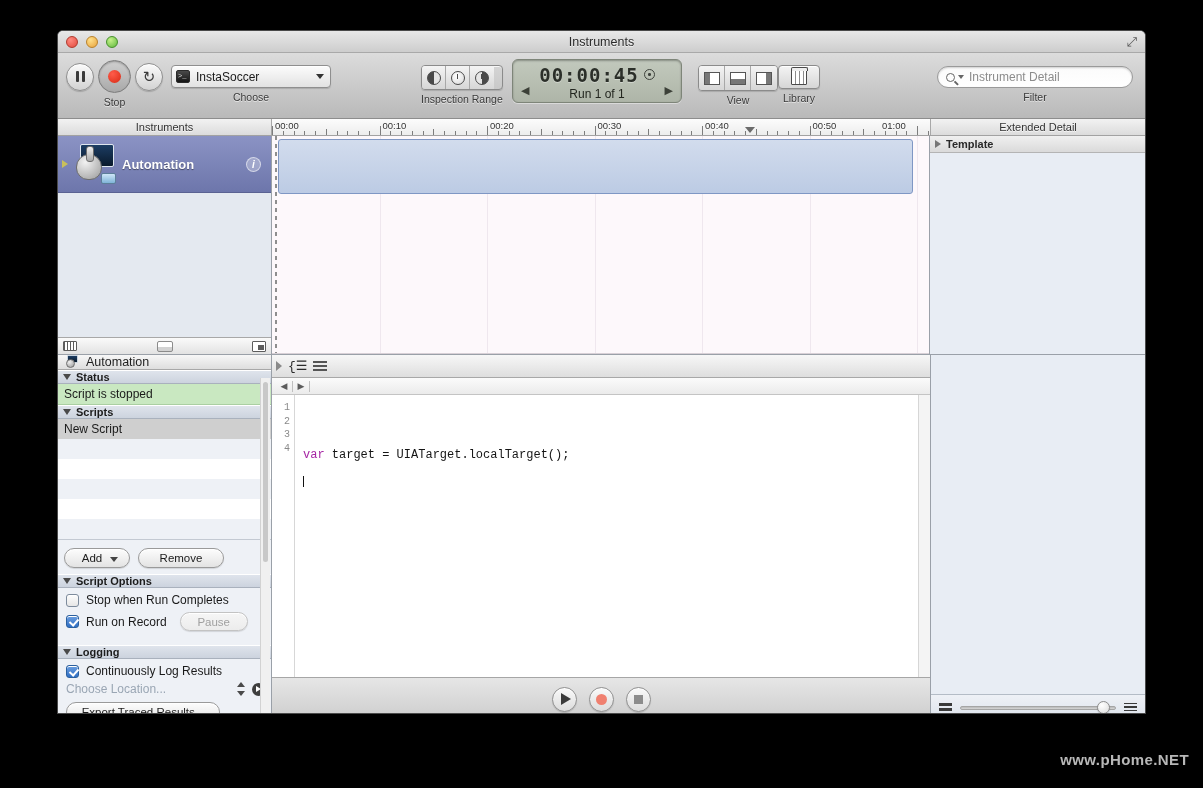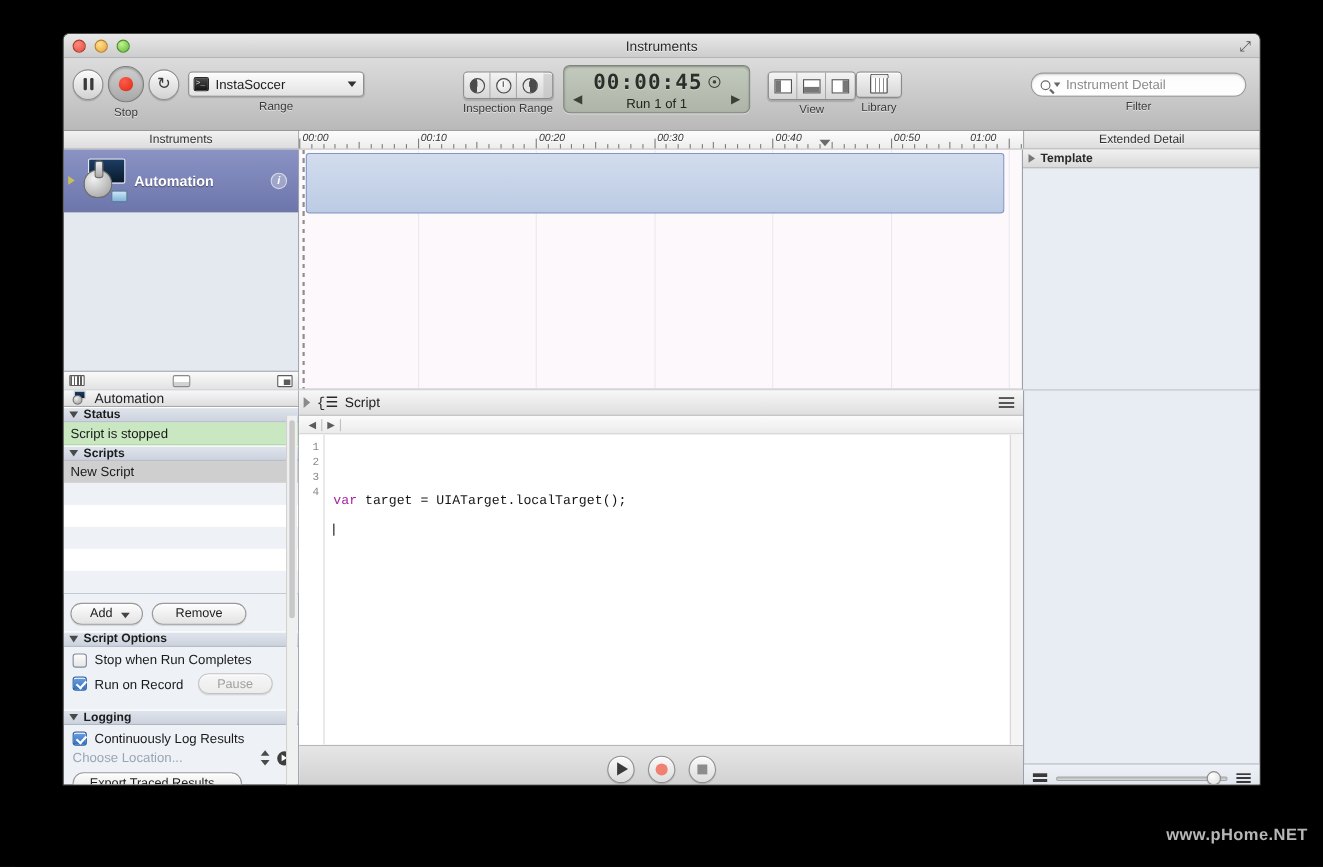--- a/index.html
+++ b/index.html
@@ -467,7 +467,7 @@
           <div class="target-name">InstaSoccer</div>
           <div class="caret-dn"></div>
         </div>
-        <div class="tglabel">Range</div>
+        <div class="tglabel">Choose</div>
       </div>
 
       <div class="tgroup" style="left:363px; top:12px;">

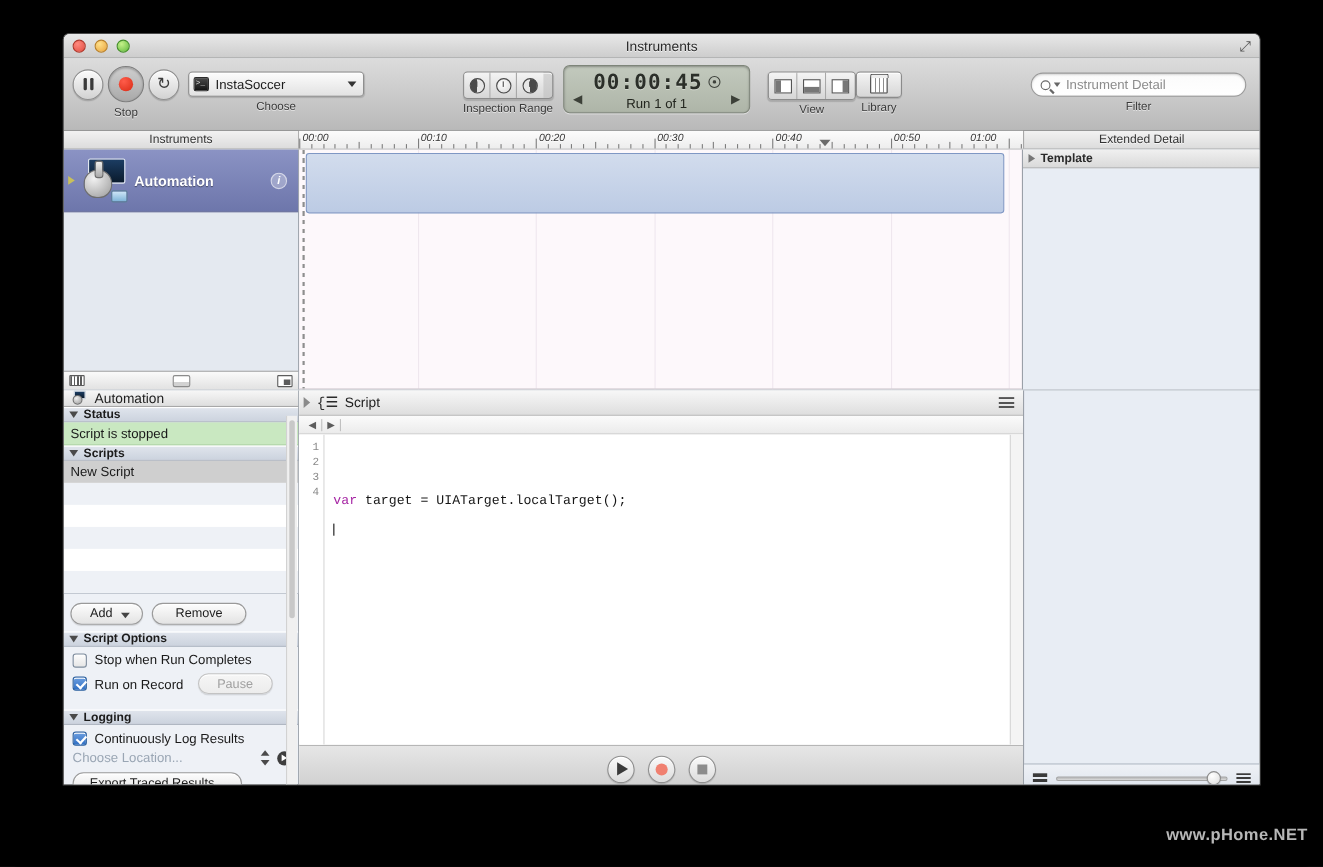--- a/index.html
+++ b/index.html
@@ -174,7 +174,7 @@
   .ch.extended { width: 215px; border-left: 1px solid #a8a8a8; }
 
   
-  .ruler { position: absolute; inset: 0; font-style: italic; }
+  .ruler { position: absolute; inset: 0; }
   .rtick { position: absolute; bottom: 0; width: 1px; background: #7d7d7d; }
   .rlabel { position: absolute; bottom: 1px; font-size: 9.5px; color: #333; padding-left: 2px; }
   .playhead-tri { position: absolute; bottom: 2px; width:0;height:0;

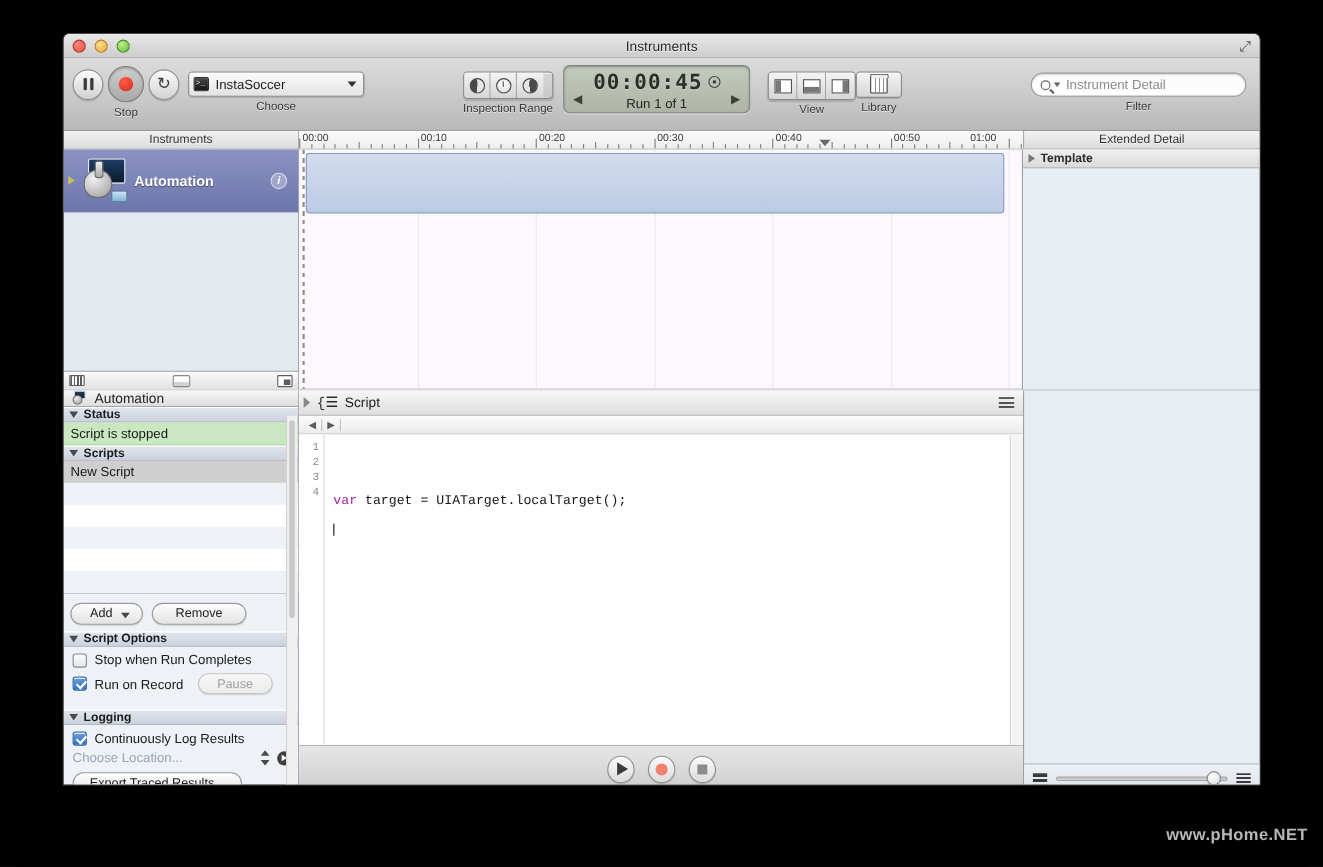--- a/index.html
+++ b/index.html
@@ -733,7 +733,6 @@
         <div class="script-head">
           <div class="chev-r"></div>
           <div class="script-ico">{☰</div>
-          <div class="script-title">Script</div>
           <div class="hamburger"></div>
         </div>
 

